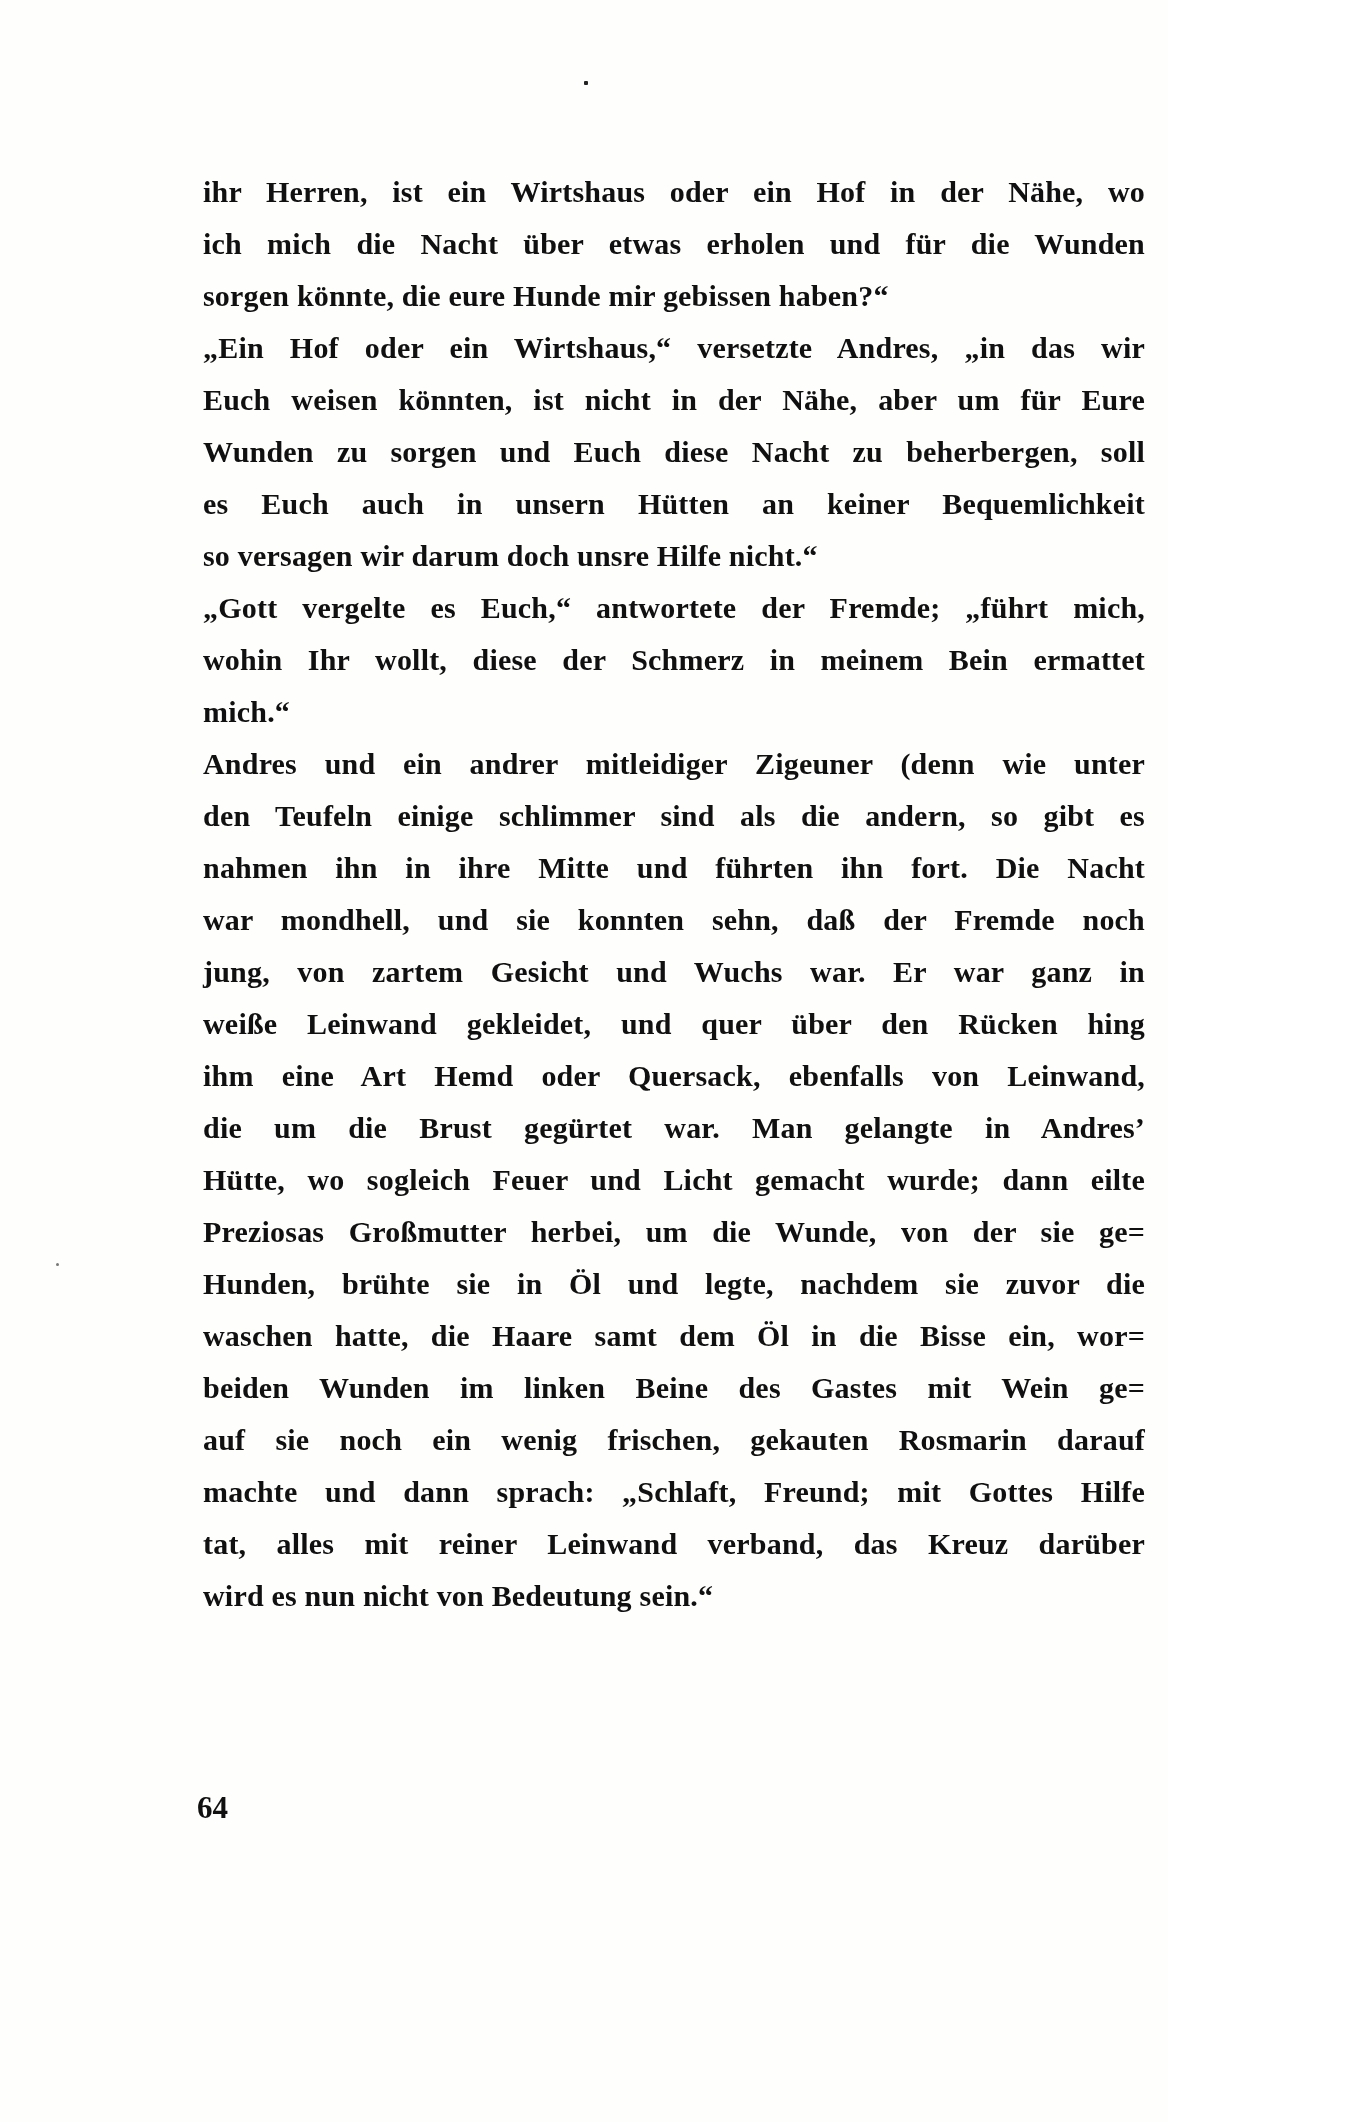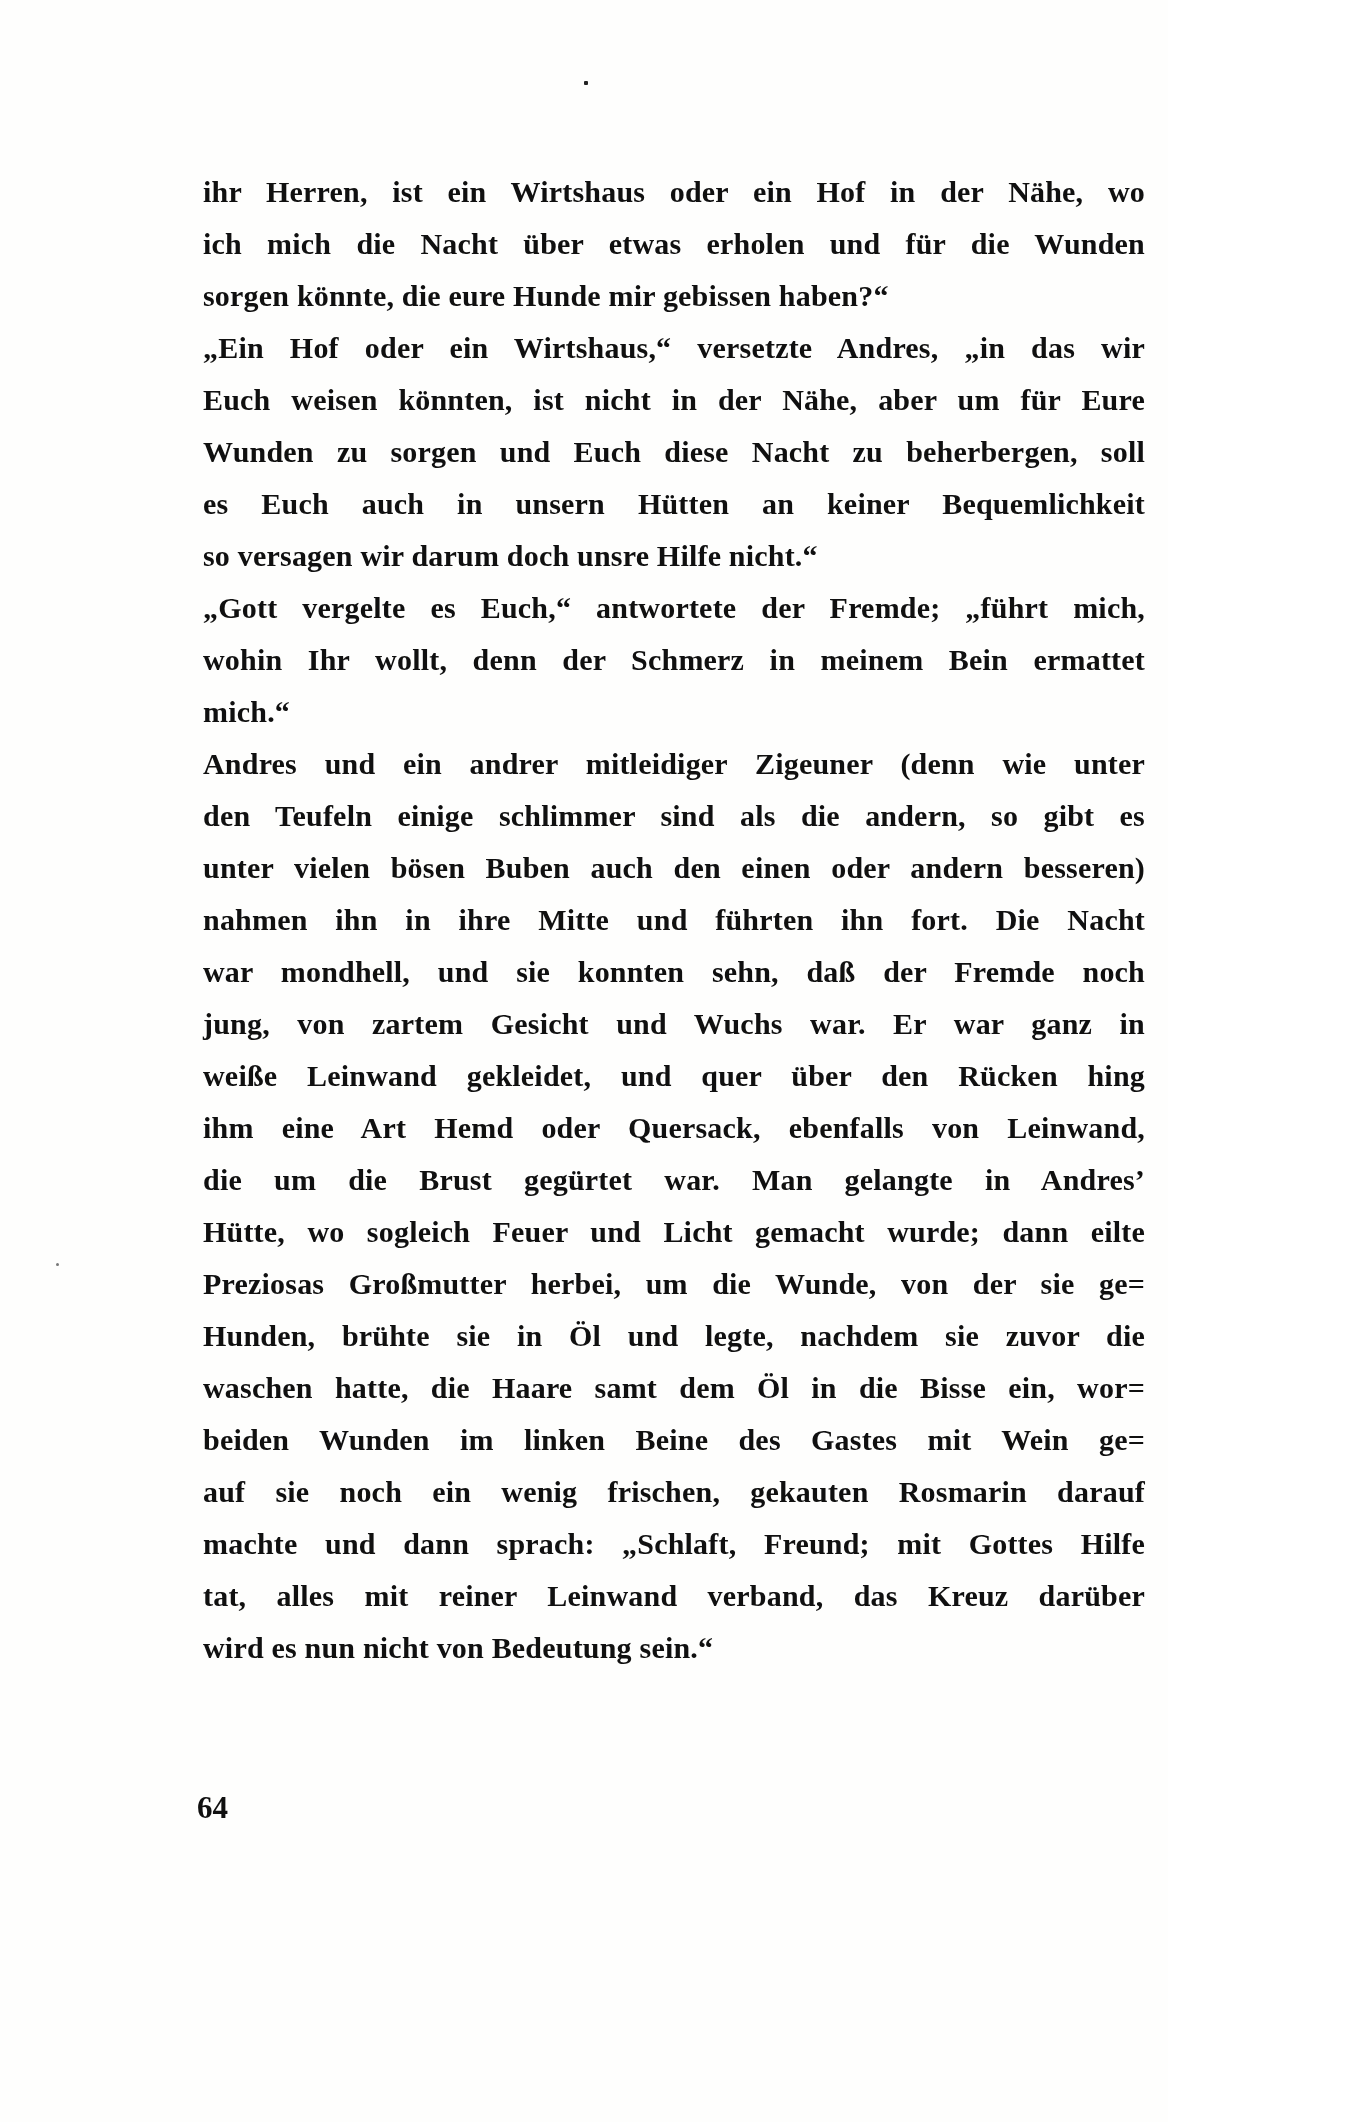--- a/index.html
+++ b/index.html
@@ -95,7 +95,7 @@
 
     <div class="paragraph">
       <div class="line">„Gott vergelte es Euch,“ antwortete der Fremde; „führt mich,</div>
-      <div class="line">wohin Ihr wollt, denn der Schmerz in meinem Bein ermattet</div>
+      <div class="line">wohin Ihr wollt, diese der Schmerz in meinem Bein ermattet</div>
       <div class="line para-end">mich.“</div>
     </div>
 

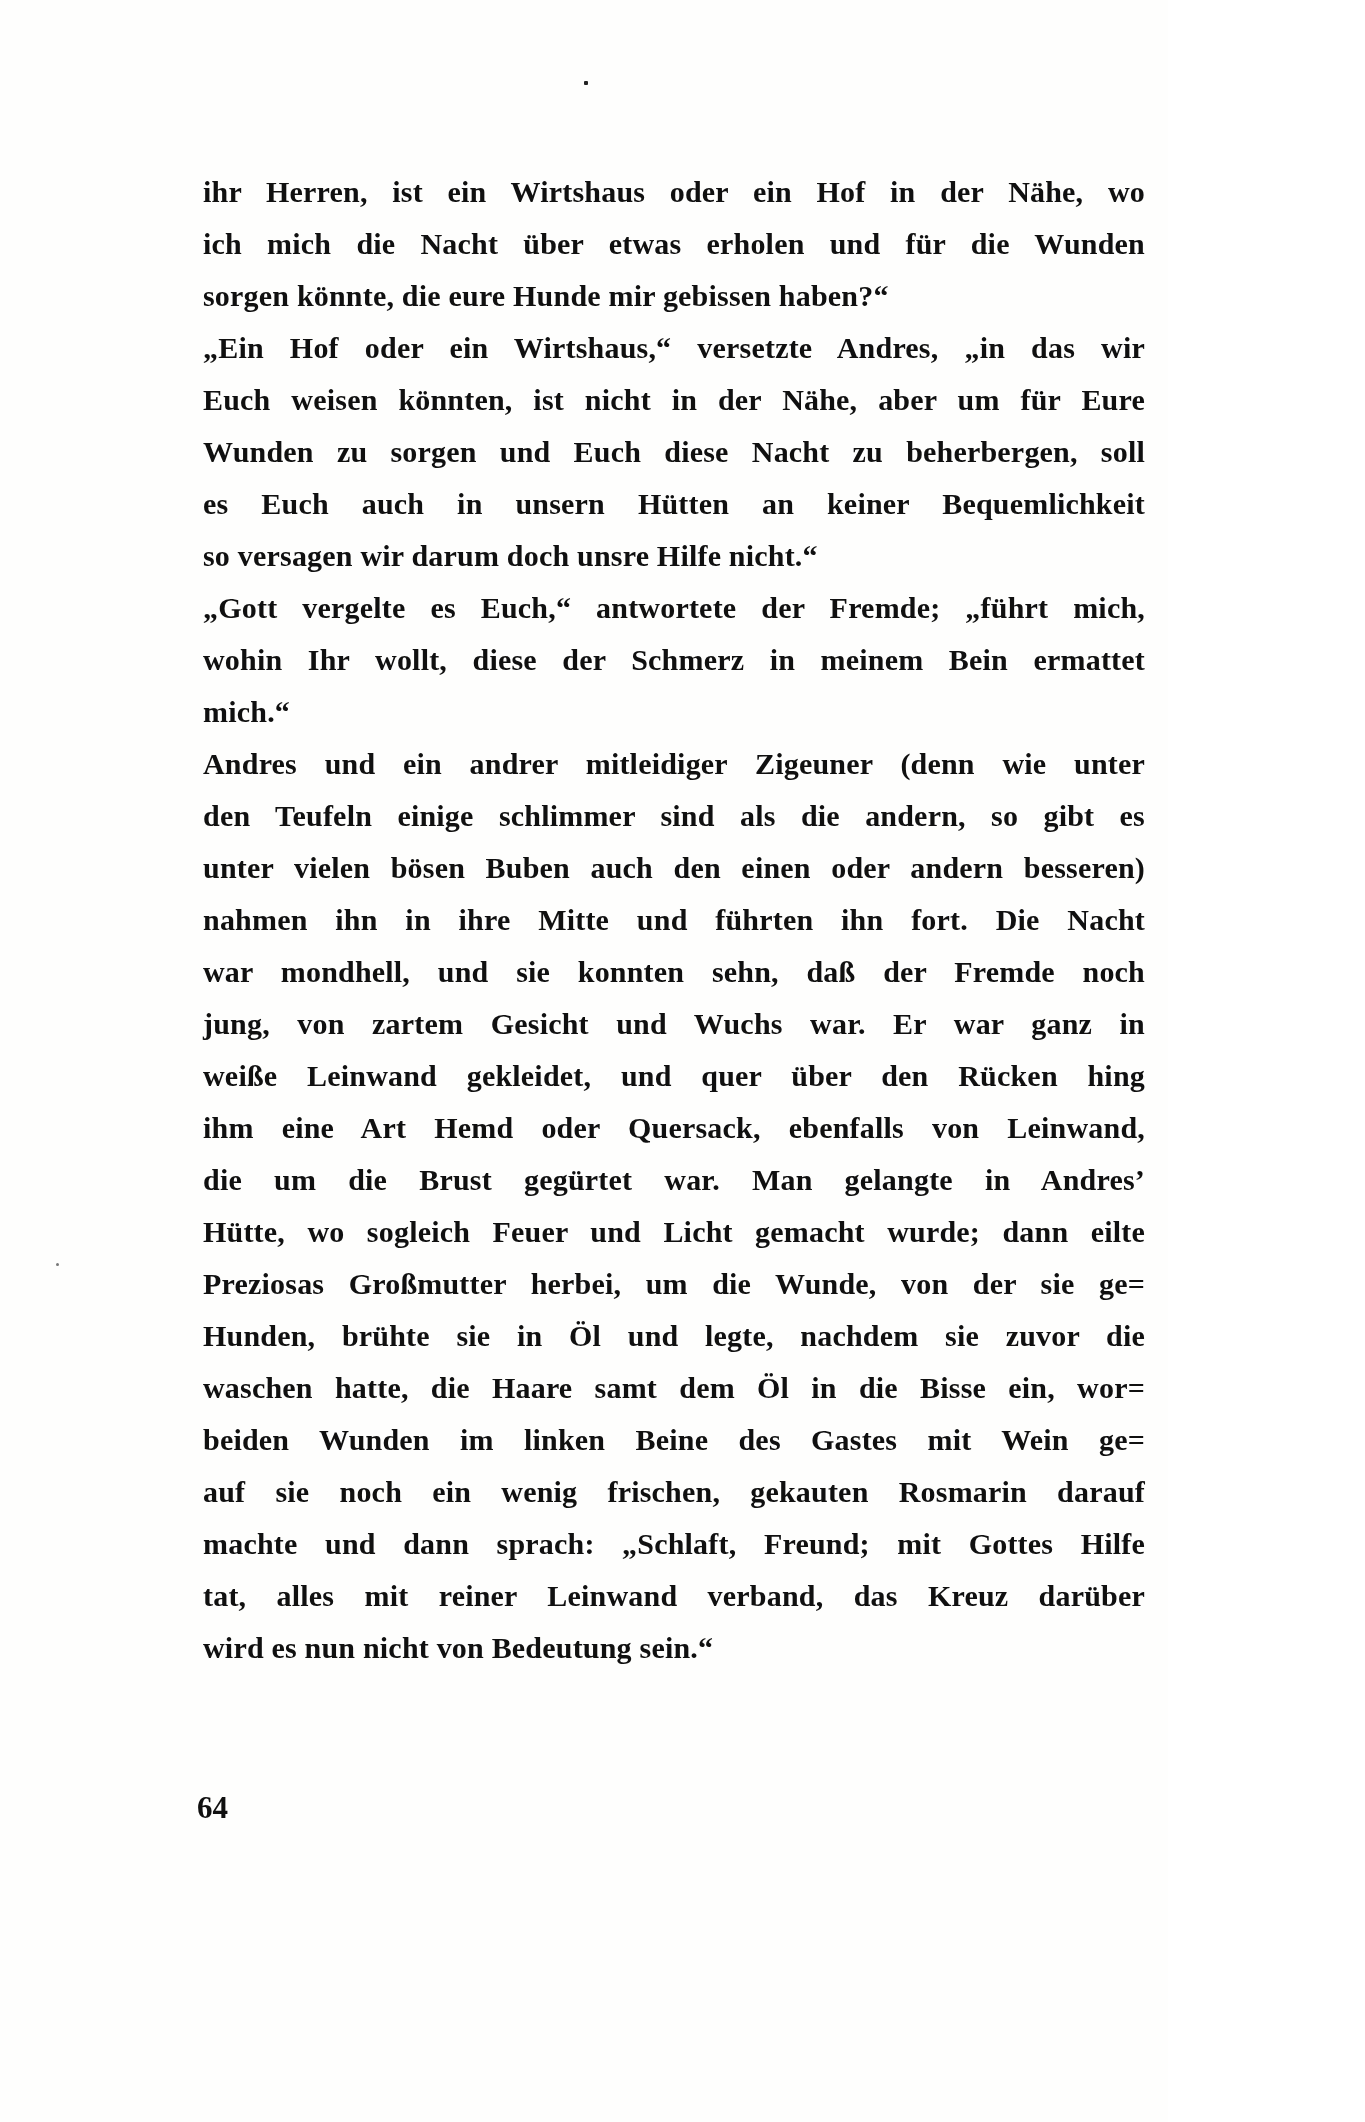--- a/index.html
+++ b/index.html
@@ -102,7 +102,6 @@
     <div class="paragraph">
       <div class="line">Andres und ein andrer mitleidiger Zigeuner (denn wie unter</div>
       <div class="line">den Teufeln einige schlimmer sind als die andern, so gibt es</div>
-      <div class="line">unter vielen bösen Buben auch den einen oder andern besseren)</div>
       <div class="line">nahmen ihn in ihre Mitte und führten ihn fort. Die Nacht</div>
       <div class="line">war mondhell, und sie konnten sehn, daß der Fremde noch</div>
       <div class="line">jung, von zartem Gesicht und Wuchs war. Er war ganz in</div>

